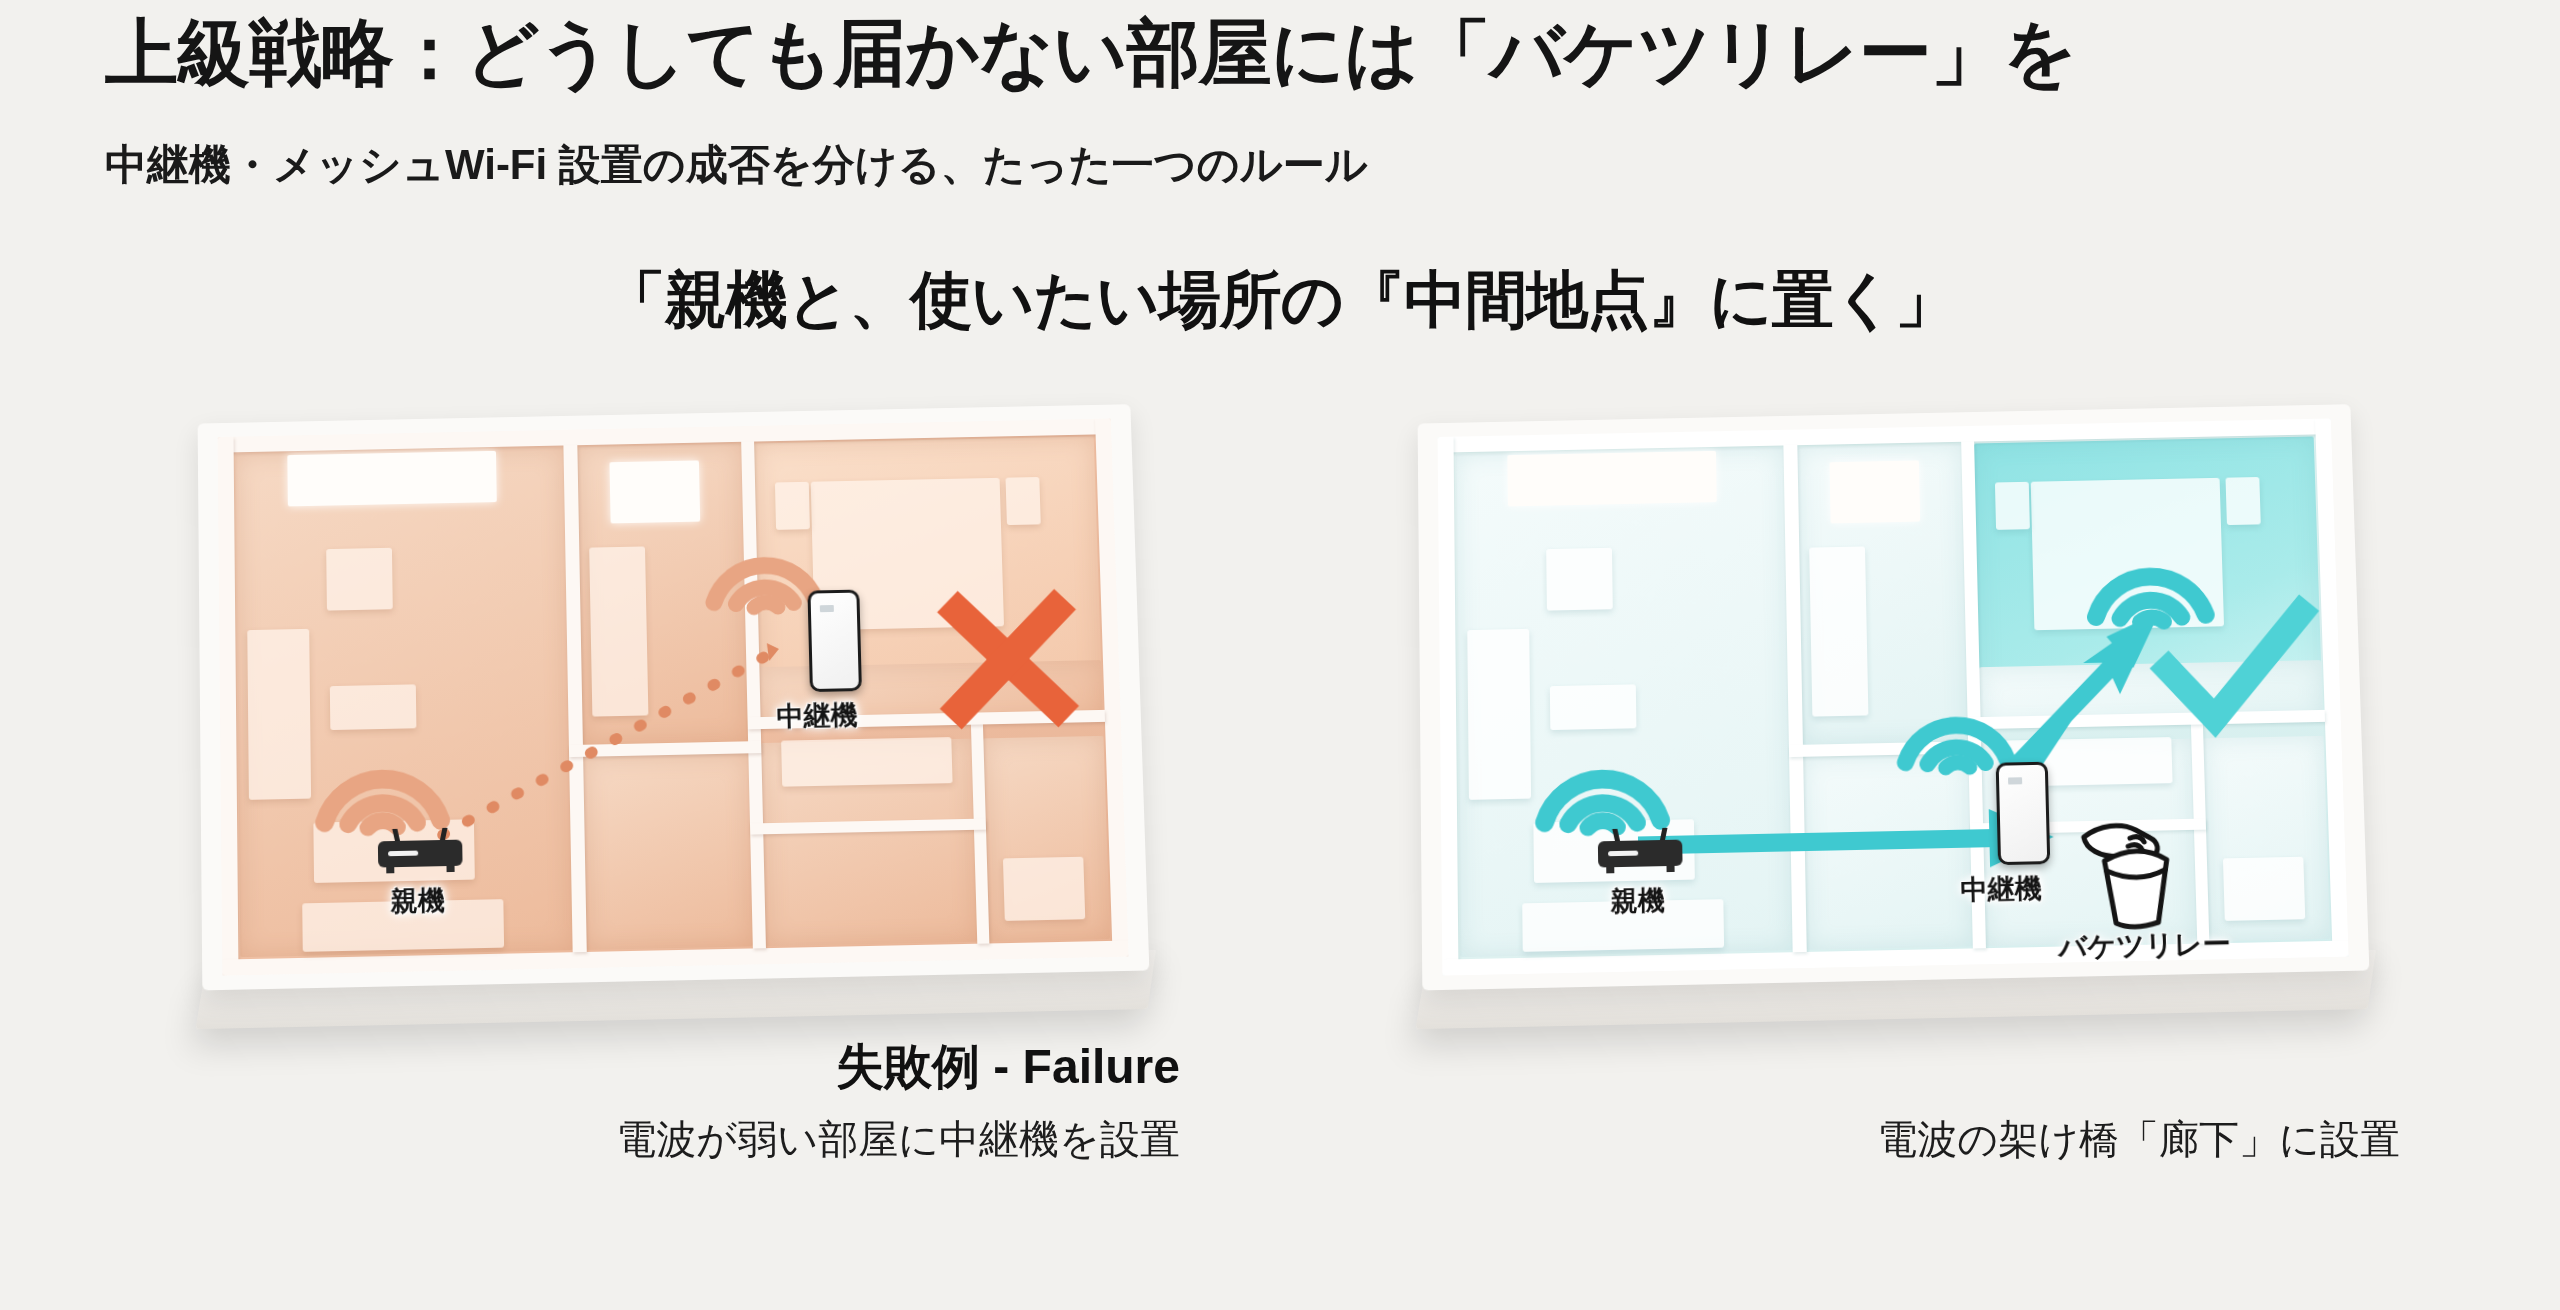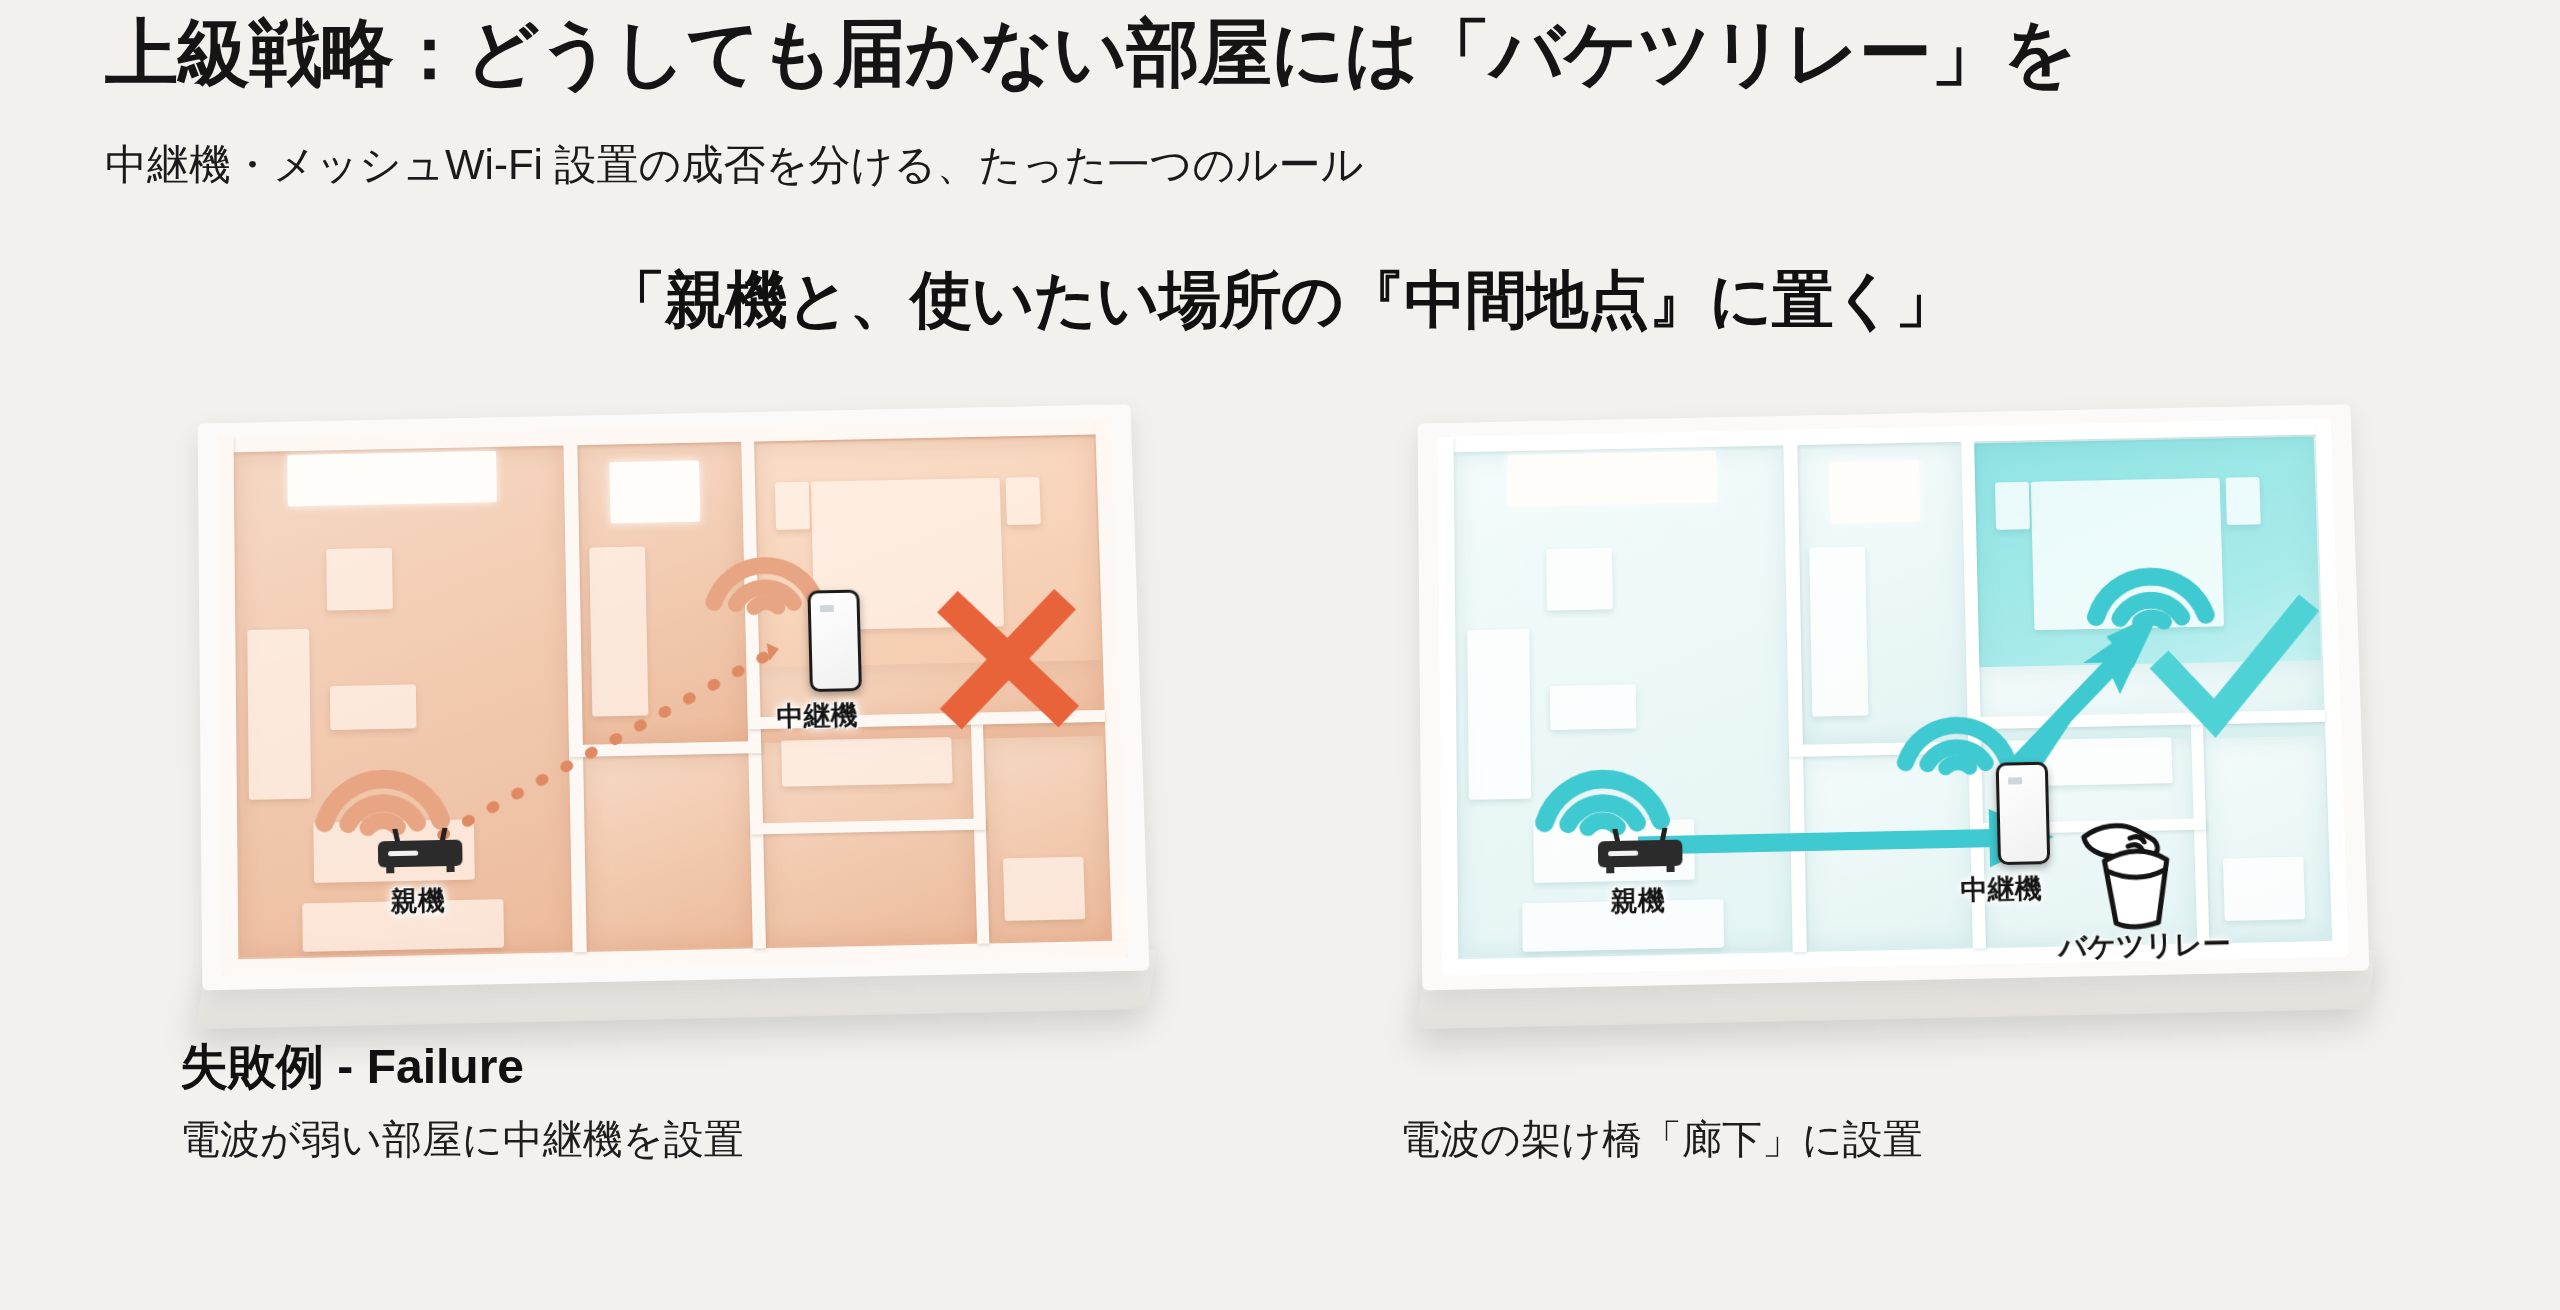--- a/index.html
+++ b/index.html
@@ -20,7 +20,7 @@
   }
   .sub-title{
     position:absolute;left:105px;top:140px;width:2380px;
-    font-size:42px;font-weight:normal;color:#1a1a1a;
+    font-size:42px;font-weight:bold;color:#1a1a1a;
     line-height:1.2;white-space:nowrap;
   }
   .rule-title{

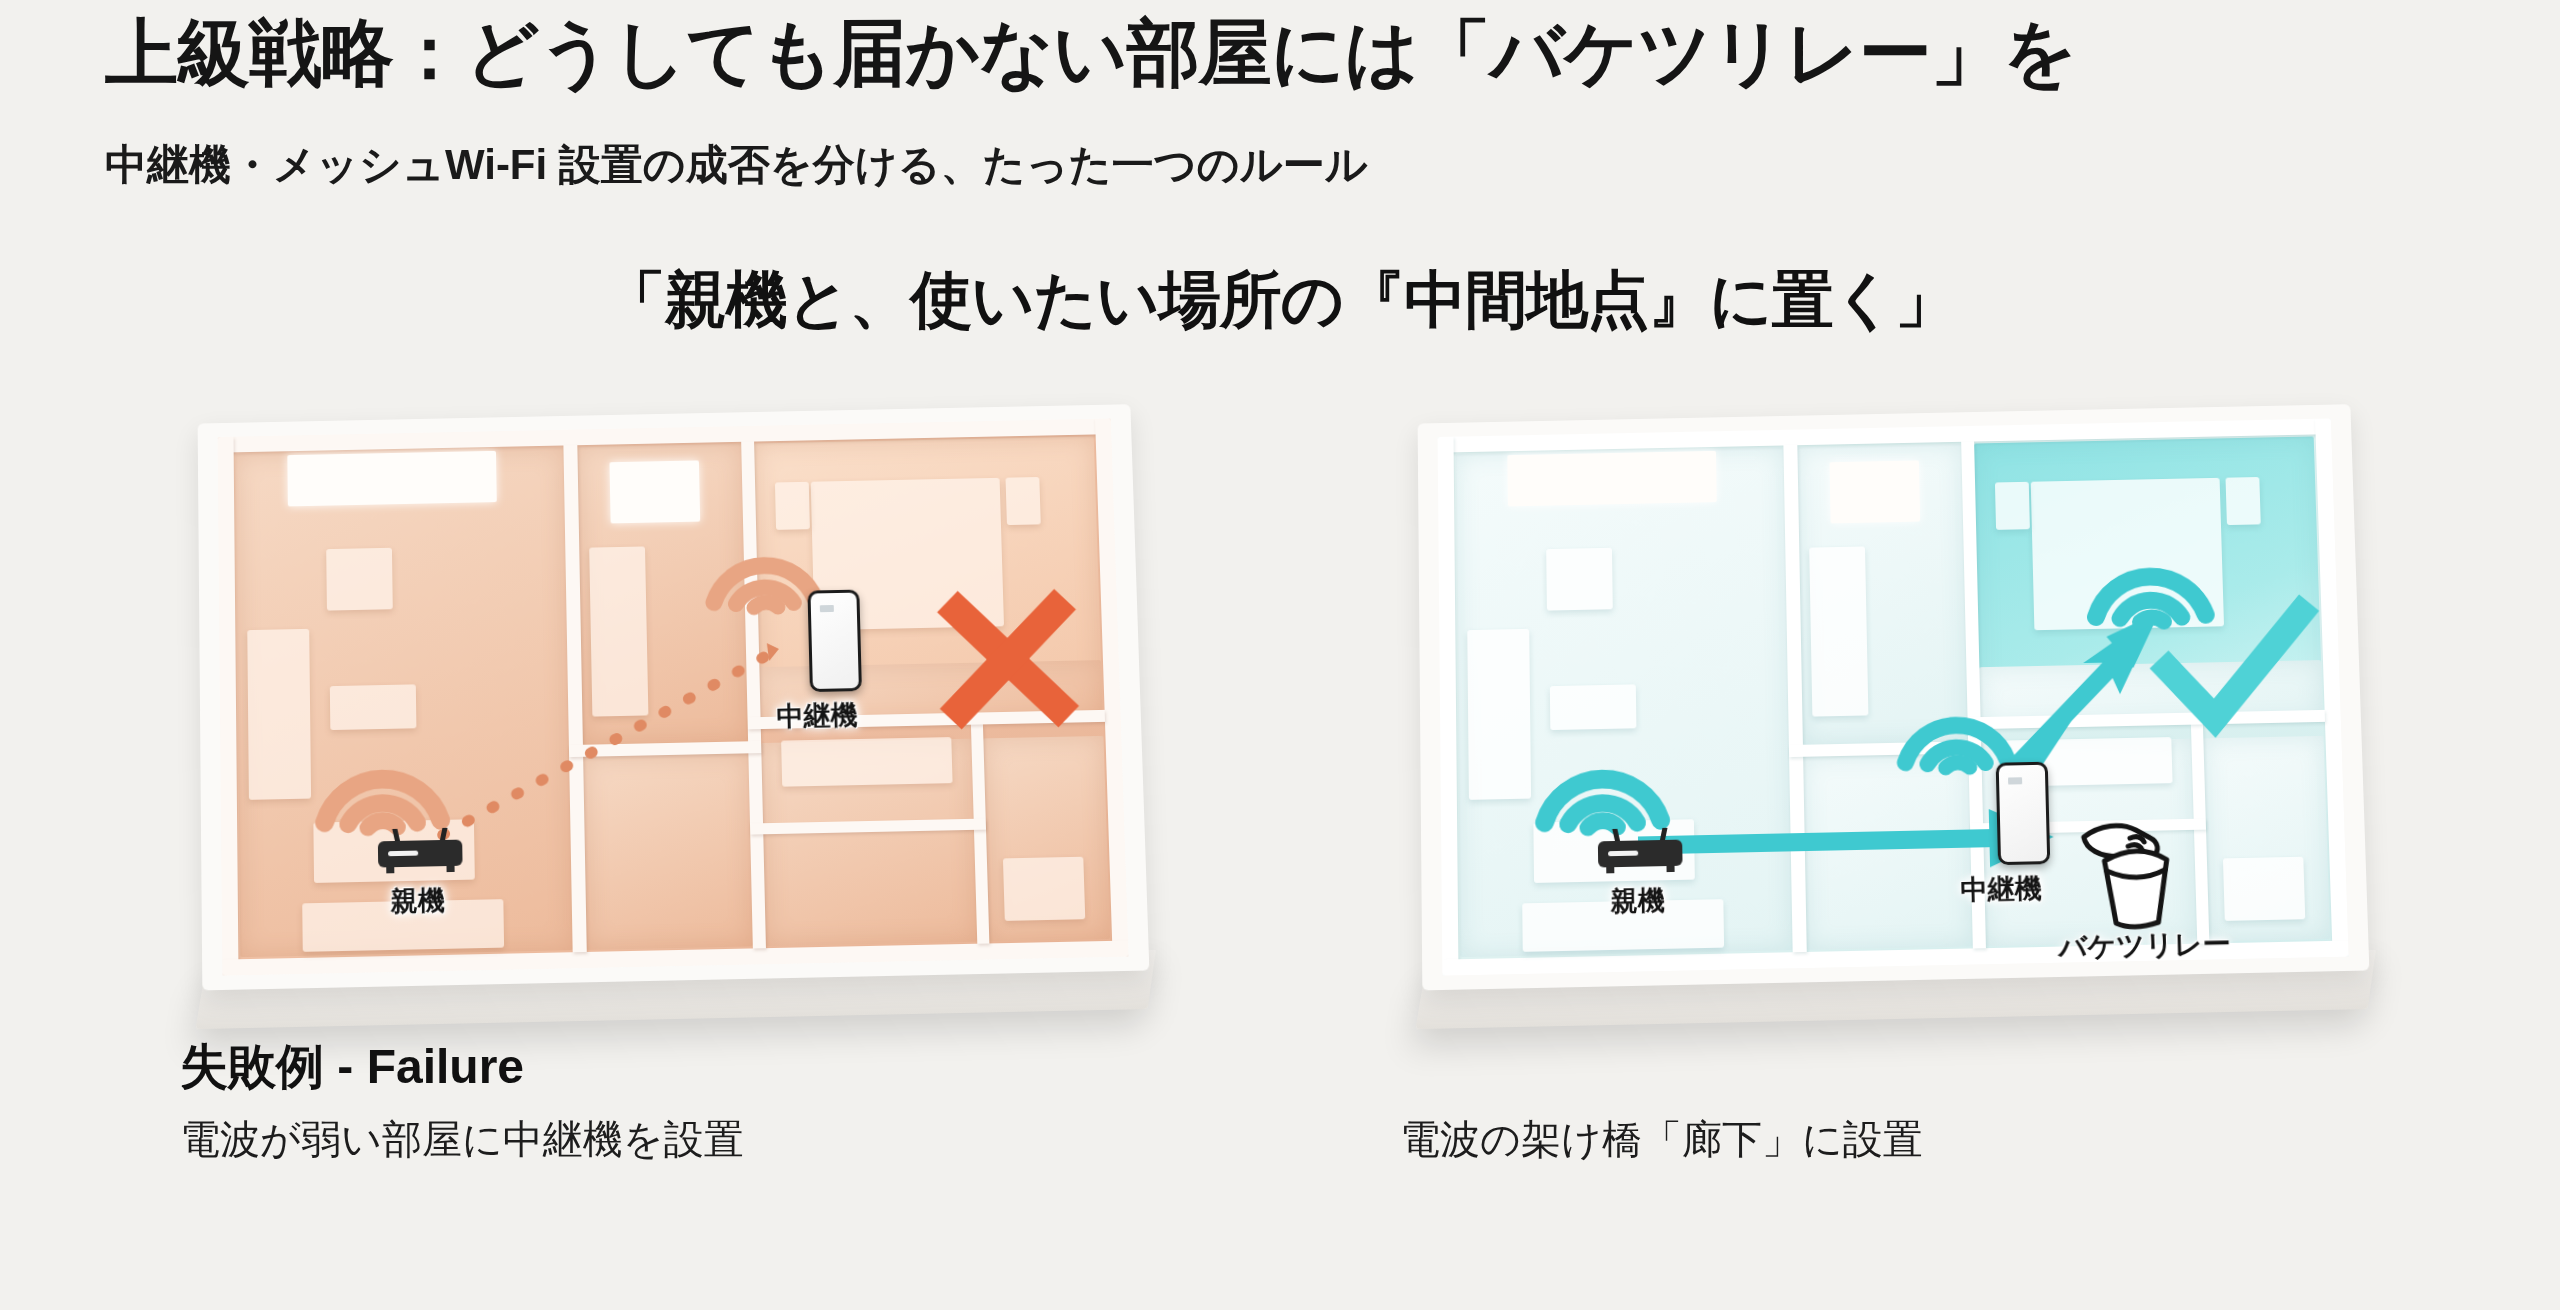--- a/index.html
+++ b/index.html
@@ -99,7 +99,7 @@
   .dots{position:absolute;left:0;top:0;width:900px;height:540px;pointer-events:none;}
 
   
-  .cap{position:absolute;width:1000px;text-align:left;}
+  .cap{position:absolute;width:1000px;text-align:right;}
   .cap.left{left:180px;}
   .cap.right{left:1400px;}
   .cap-title{position:absolute;top:1035px;font-size:48px;font-weight:bold;color:#111;}

